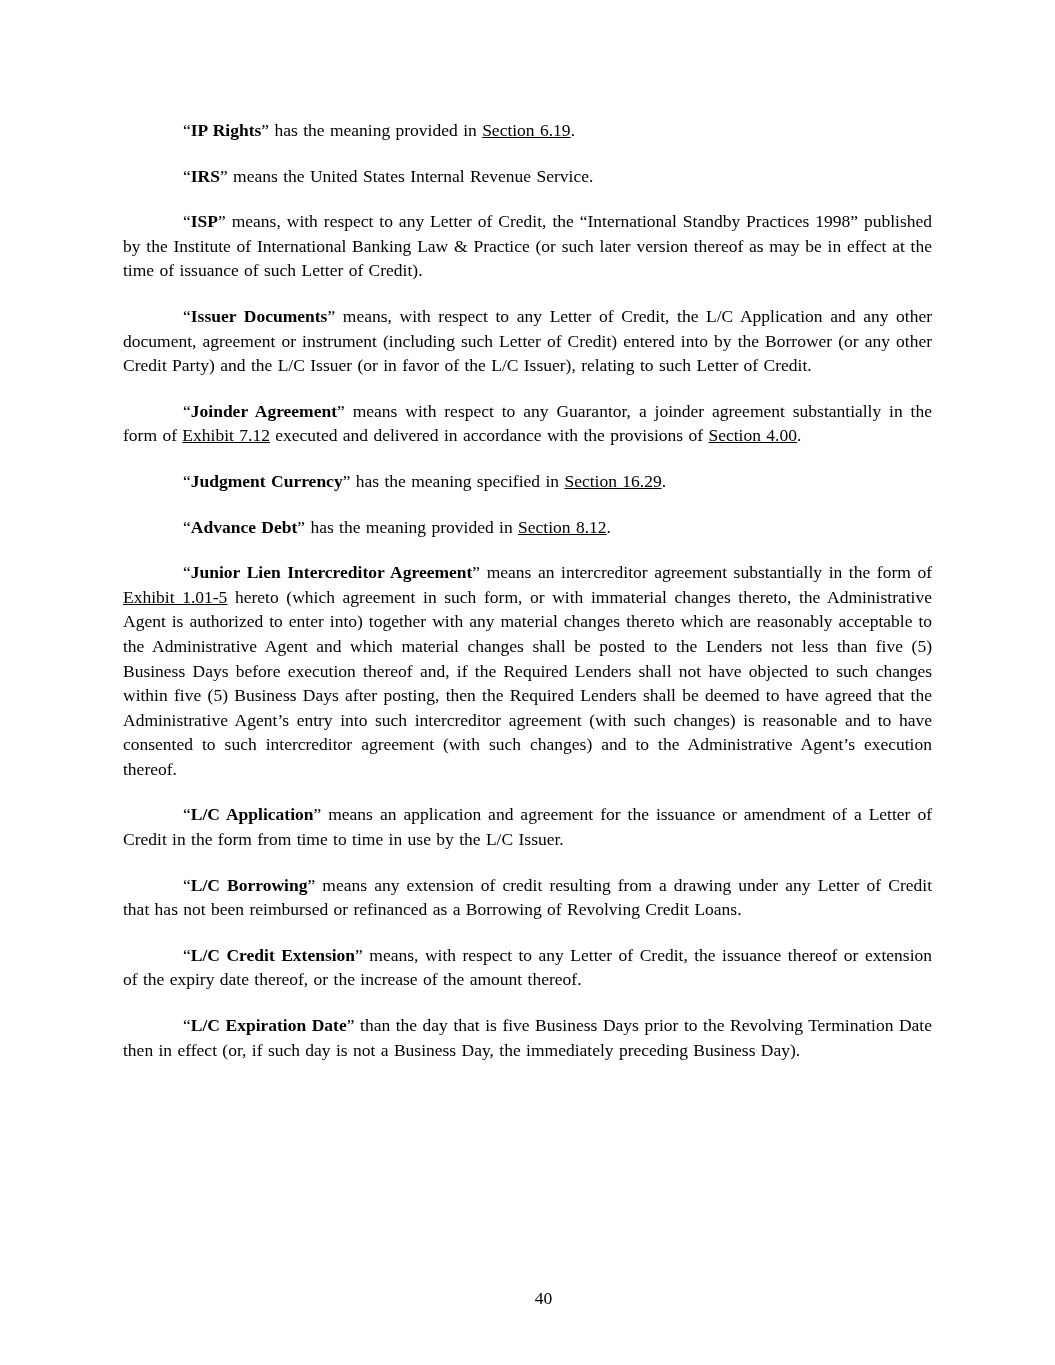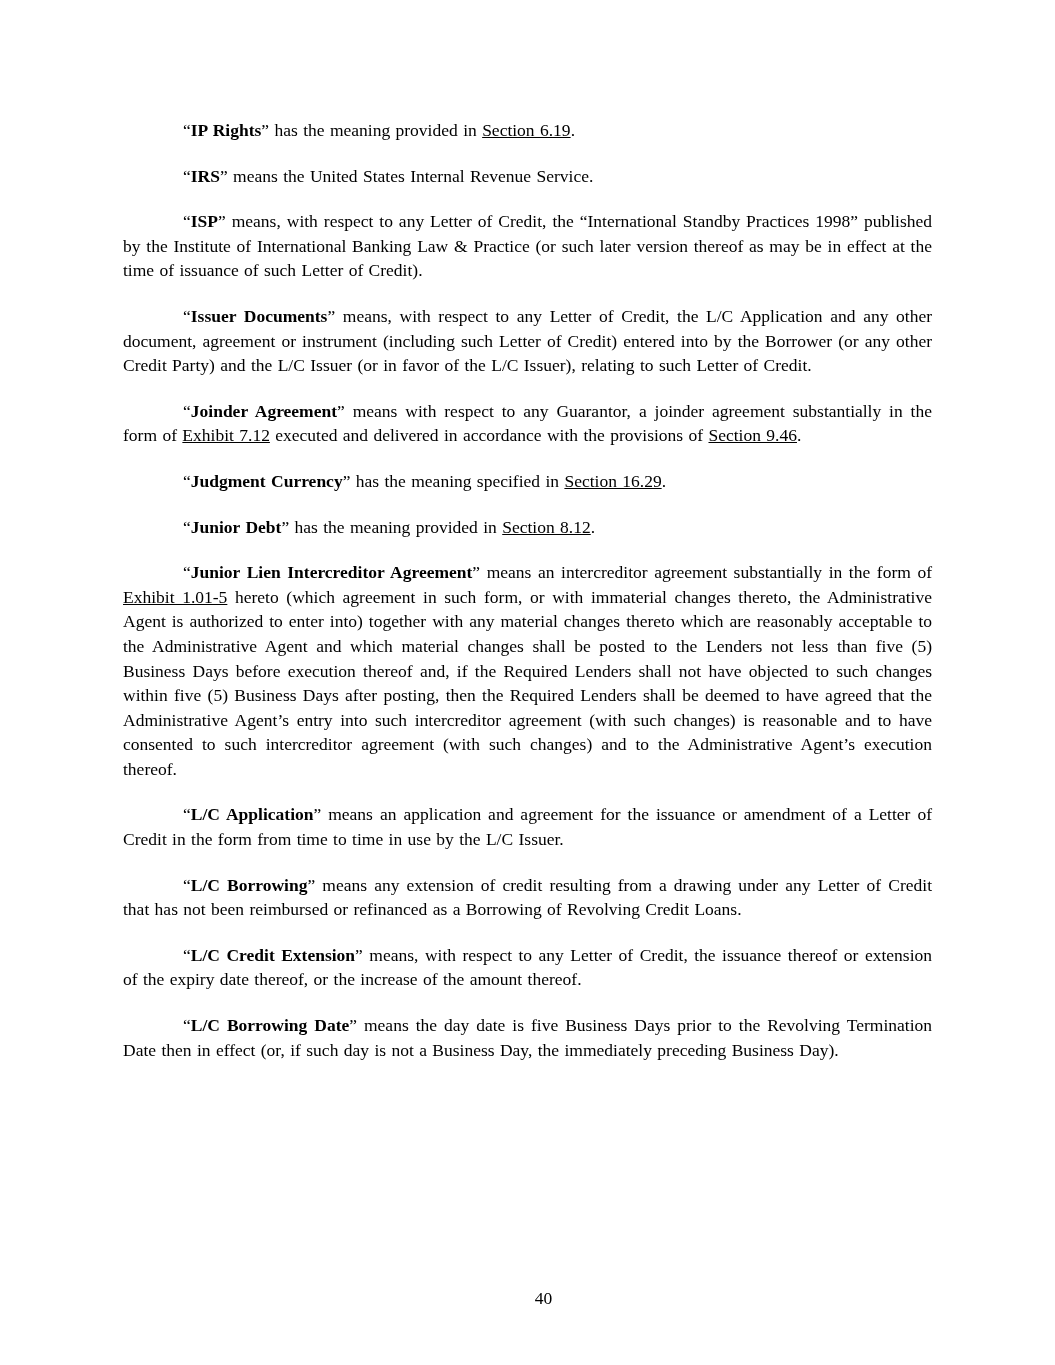--- a/index.html
+++ b/index.html
@@ -51,7 +51,7 @@
       <p class="para"><span>“</span><span class="bold">IRS</span><span>” means the United States Internal Revenue Service.</span></p>
       <p class="para"><span>“</span><span class="bold">ISP</span><span>” means, with respect to any Letter of Credit, the “International Standby Practices 1998” published by the Institute of International Banking Law &amp; Practice (or such later version thereof as may be in effect at the time of issuance of such Letter of Credit).</span></p>
       <p class="para"><span>“</span><span class="bold">Issuer Documents</span><span>” means, with respect to any Letter of Credit, the L/C Application and any other document, agreement or instrument (including such Letter of Credit) entered into by the Borrower (or any other Credit Party) and the L/C Issuer (or in favor of the L/C Issuer), relating to such Letter of Credit.</span></p>
-      <p class="para"><span>“</span><span class="bold">Joinder Agreement</span><span>” means with respect to any Guarantor, a joinder agreement substantially in the form of </span><span class="underline">Exhibit 7.12</span><span> executed and delivered in accordance with the provisions of </span><span class="underline">Section 9.46</span><span>.</span></p>
+      <p class="para"><span>“</span><span class="bold">Joinder Agreement</span><span>” means with respect to any Guarantor, a joinder agreement substantially in the form of </span><span class="underline">Exhibit 7.12</span><span> executed and delivered in accordance with the provisions of </span><span class="underline">Section 4.00</span><span>.</span></p>
       <p class="para"><span>“</span><span class="bold">Judgment Currency</span><span>” has the meaning specified in </span><span class="underline">Section 16.29</span><span>.</span></p>
       <p class="para"><span>“</span><span class="bold">Junior Debt</span><span>” has the meaning provided in </span><span class="underline">Section 8.12</span><span>.</span></p>
       <p class="para"><span>“</span><span class="bold">Junior Lien Intercreditor Agreement</span><span>” means an intercreditor agreement substantially in the form of </span><span class="underline">Exhibit 1.01-5</span><span> hereto (which agreement in such form, or with immaterial changes thereto, the Administrative Agent is authorized to enter into) together with any material changes thereto which are reasonably acceptable to the Administrative Agent and which material changes shall be posted to the Lenders not less than five (5) Business Days before execution thereof and, if the Required Lenders shall not have objected to such changes within five (5) Business Days after posting, then the Required Lenders shall be deemed to have agreed that the Administrative Agent’s entry into such intercreditor agreement (with such changes) is reasonable and to have consented to such intercreditor agreement (with such changes) and to the Administrative Agent’s execution thereof.</span></p>

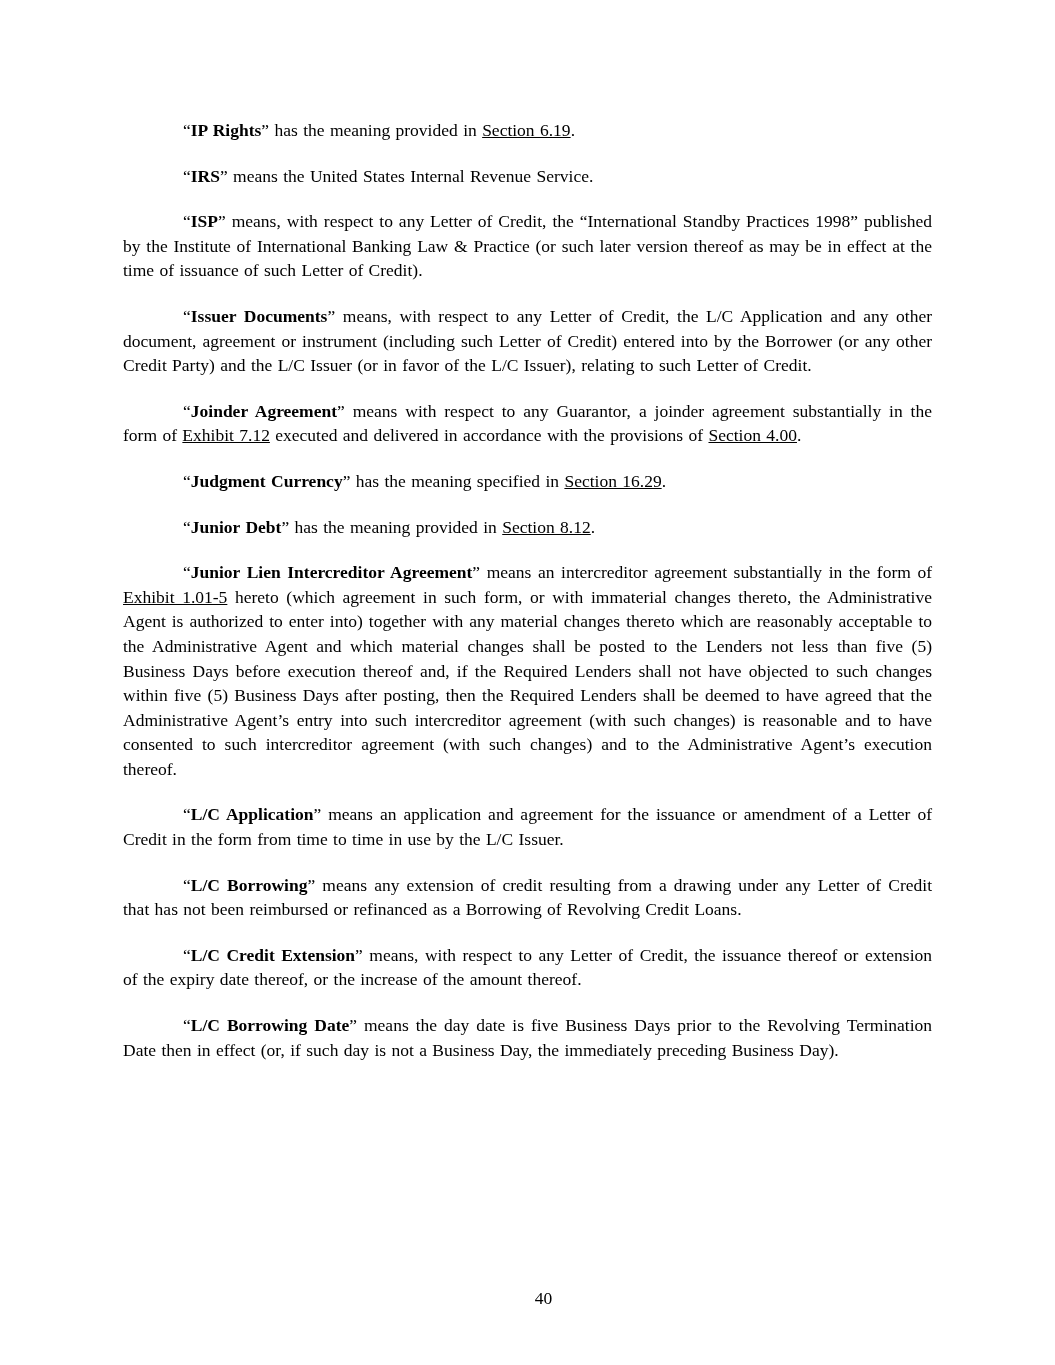--- a/index.html
+++ b/index.html
@@ -53,7 +53,7 @@
       <p class="para"><span>“</span><span class="bold">Issuer Documents</span><span>” means, with respect to any Letter of Credit, the L/C Application and any other document, agreement or instrument (including such Letter of Credit) entered into by the Borrower (or any other Credit Party) and the L/C Issuer (or in favor of the L/C Issuer), relating to such Letter of Credit.</span></p>
       <p class="para"><span>“</span><span class="bold">Joinder Agreement</span><span>” means with respect to any Guarantor, a joinder agreement substantially in the form of </span><span class="underline">Exhibit 7.12</span><span> executed and delivered in accordance with the provisions of </span><span class="underline">Section 4.00</span><span>.</span></p>
       <p class="para"><span>“</span><span class="bold">Judgment Currency</span><span>” has the meaning specified in </span><span class="underline">Section 16.29</span><span>.</span></p>
-      <p class="para"><span>“</span><span class="bold">Junior Debt</span><span>” has the meaning provided in </span><span class="underline">Section 8.12</span><span>.</span></p>
+      <p class="para"><span>“</span><span class="bold">Advance Debt</span><span>” has the meaning provided in </span><span class="underline">Section 8.12</span><span>.</span></p>
       <p class="para"><span>“</span><span class="bold">Junior Lien Intercreditor Agreement</span><span>” means an intercreditor agreement substantially in the form of </span><span class="underline">Exhibit 1.01-5</span><span> hereto (which agreement in such form, or with immaterial changes thereto, the Administrative Agent is authorized to enter into) together with any material changes thereto which are reasonably acceptable to the Administrative Agent and which material changes shall be posted to the Lenders not less than five (5) Business Days before execution thereof and, if the Required Lenders shall not have objected to such changes within five (5) Business Days after posting, then the Required Lenders shall be deemed to have agreed that the Administrative Agent’s entry into such intercreditor agreement (with such changes) is reasonable and to have consented to such intercreditor agreement (with such changes) and to the Administrative Agent’s execution thereof.</span></p>
       <p class="para"><span>“</span><span class="bold">L/C Application</span><span>” means an application and agreement for the issuance or amendment of a Letter of Credit in the form from time to time in use by the L/C Issuer.</span></p>
       <p class="para"><span>“</span><span class="bold">L/C Borrowing</span><span>” means any extension of credit resulting from a drawing under any Letter of Credit that has not been reimbursed or refinanced as a Borrowing of Revolving Credit Loans.</span></p>

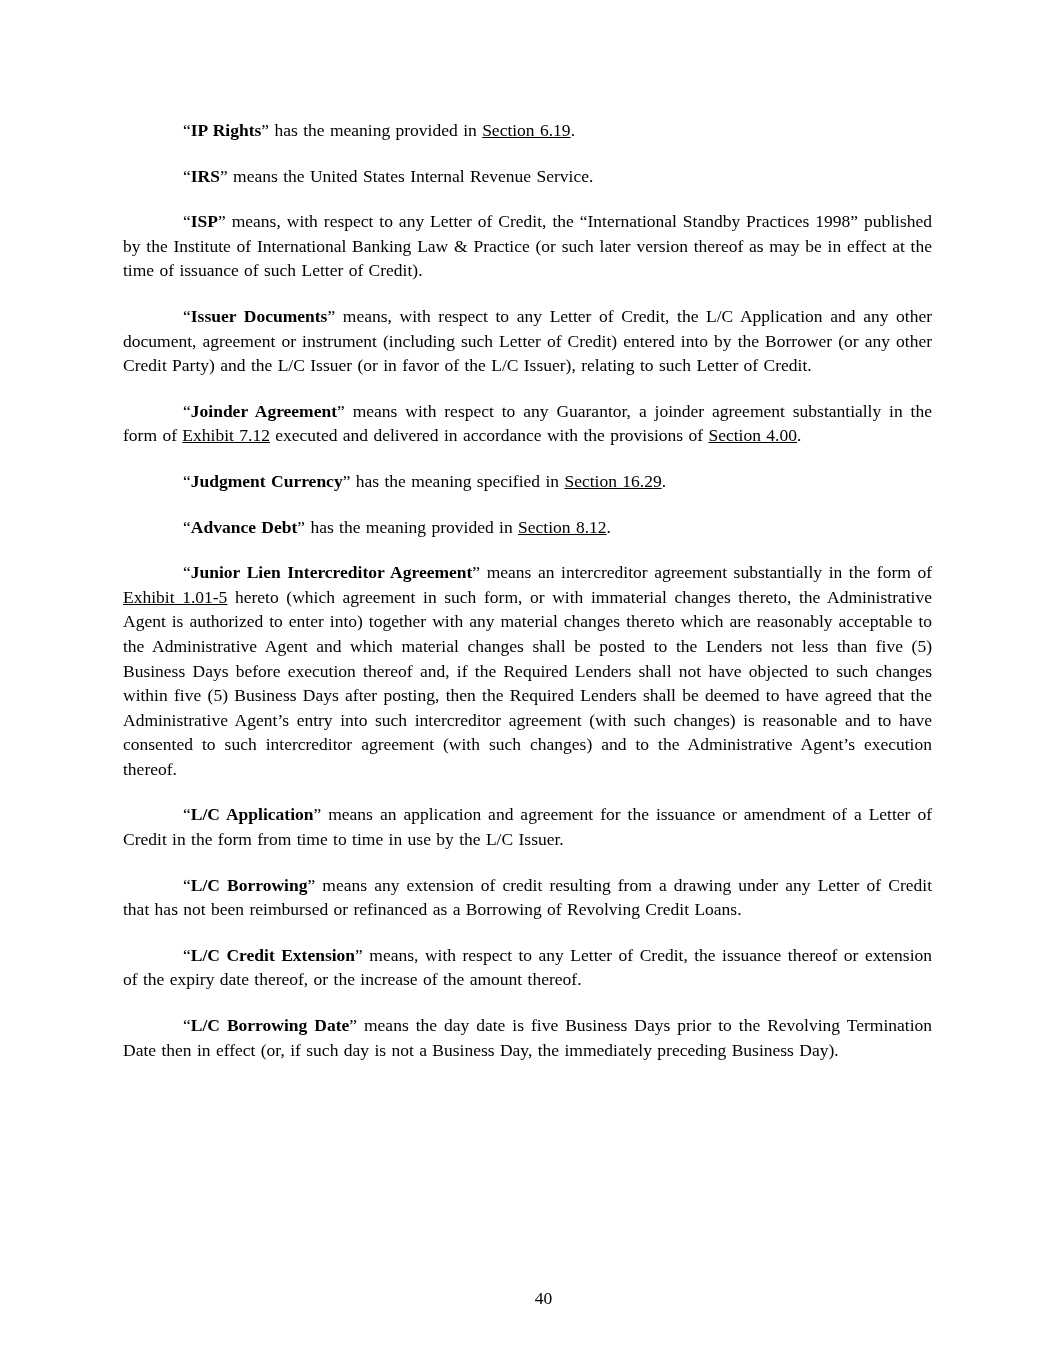--- a/index.html
+++ b/index.html
@@ -58,7 +58,7 @@
       <p class="para"><span>“</span><span class="bold">L/C Application</span><span>” means an application and agreement for the issuance or amendment of a Letter of Credit in the form from time to time in use by the L/C Issuer.</span></p>
       <p class="para"><span>“</span><span class="bold">L/C Borrowing</span><span>” means any extension of credit resulting from a drawing under any Letter of Credit that has not been reimbursed or refinanced as a Borrowing of Revolving Credit Loans.</span></p>
       <p class="para"><span>“</span><span class="bold">L/C Credit Extension</span><span>” means, with respect to any Letter of Credit, the issuance thereof or extension of the expiry date thereof, or the increase of the amount thereof.</span></p>
-      <p class="para"><span>“</span><span class="bold">L/C Borrowing Date</span><span>” means the day date is five Business Days prior to the Revolving Termination Date then in effect (or, if such day is not a Business Day, the immediately preceding Business Day).</span></p>
+      <p class="para"><span>“</span><span class="bold">L/C Expiration Date</span><span>” means the day date is five Business Days prior to the Revolving Termination Date then in effect (or, if such day is not a Business Day, the immediately preceding Business Day).</span></p>
     </div>
   <div class="page-number">40</div>
 </div>

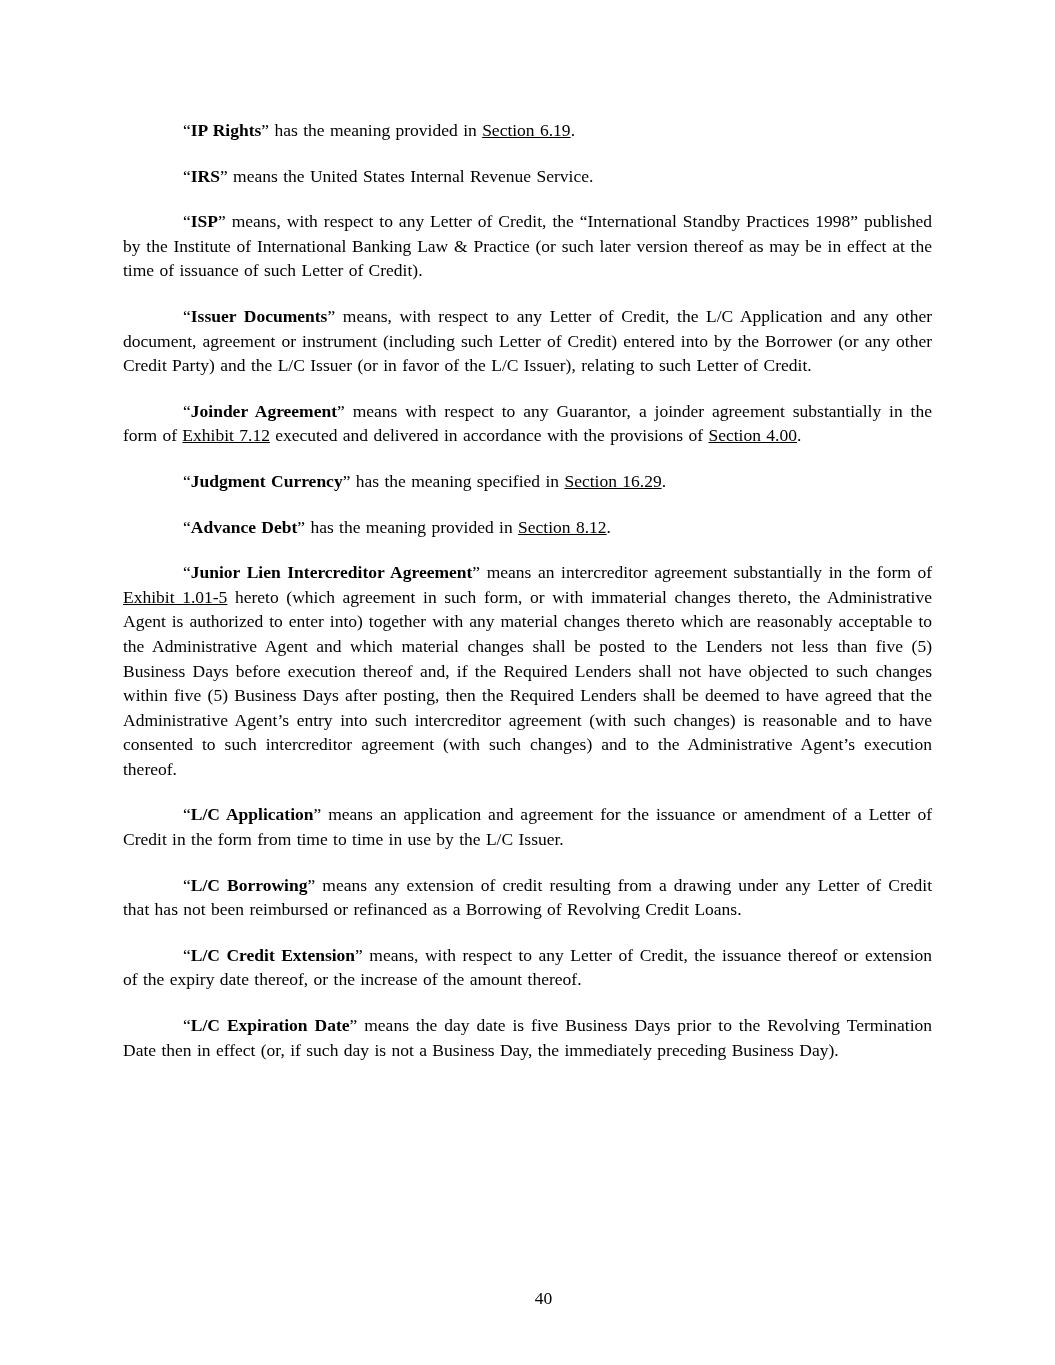--- a/index.html
+++ b/index.html
@@ -58,7 +58,7 @@
       <p class="para"><span>“</span><span class="bold">L/C Application</span><span>” means an application and agreement for the issuance or amendment of a Letter of Credit in the form from time to time in use by the L/C Issuer.</span></p>
       <p class="para"><span>“</span><span class="bold">L/C Borrowing</span><span>” means any extension of credit resulting from a drawing under any Letter of Credit that has not been reimbursed or refinanced as a Borrowing of Revolving Credit Loans.</span></p>
       <p class="para"><span>“</span><span class="bold">L/C Credit Extension</span><span>” means, with respect to any Letter of Credit, the issuance thereof or extension of the expiry date thereof, or the increase of the amount thereof.</span></p>
-      <p class="para"><span>“</span><span class="bold">L/C Expiration Date</span><span>” means the day date is five Business Days prior to the Revolving Termination Date then in effect (or, if such day is not a Business Day, the immediately preceding Business Day).</span></p>
+      <p class="para"><span>“</span><span class="bold">L/C Expiration Date</span><span>” than the day that is five Business Days prior to the Revolving Termination Date then in effect (or, if such day is not a Business Day, the immediately preceding Business Day).</span></p>
     </div>
   <div class="page-number">40</div>
 </div>

